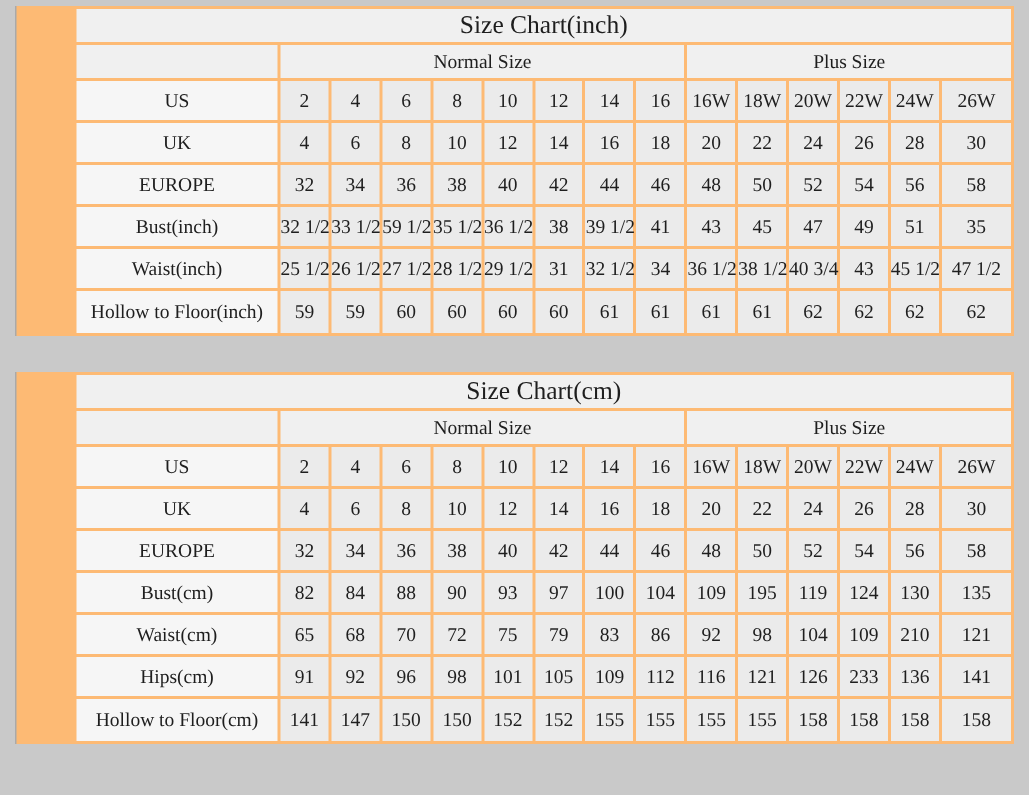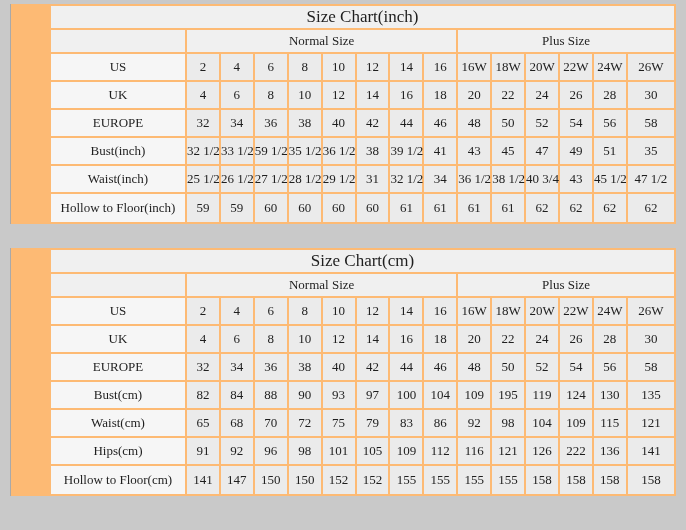--- a/index.html
+++ b/index.html
@@ -287,7 +287,7 @@
         <td class="cell">98</td>
         <td class="cell">104</td>
         <td class="cell">109</td>
-        <td class="cell">115</td>
+        <td class="cell">210</td>
         <td class="cell">121</td>
       </tr>
       <tr>

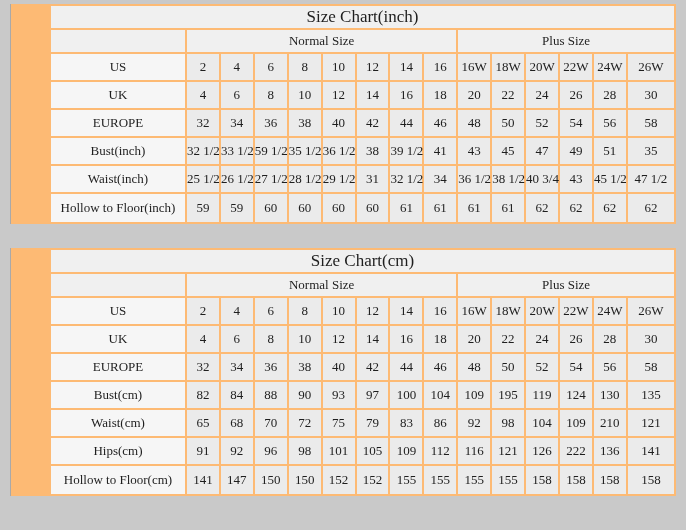--- a/index.html
+++ b/index.html
@@ -303,7 +303,7 @@
         <td class="cell">116</td>
         <td class="cell">121</td>
         <td class="cell">126</td>
-        <td class="cell">222</td>
+        <td class="cell">233</td>
         <td class="cell">136</td>
         <td class="cell">141</td>
       </tr>

